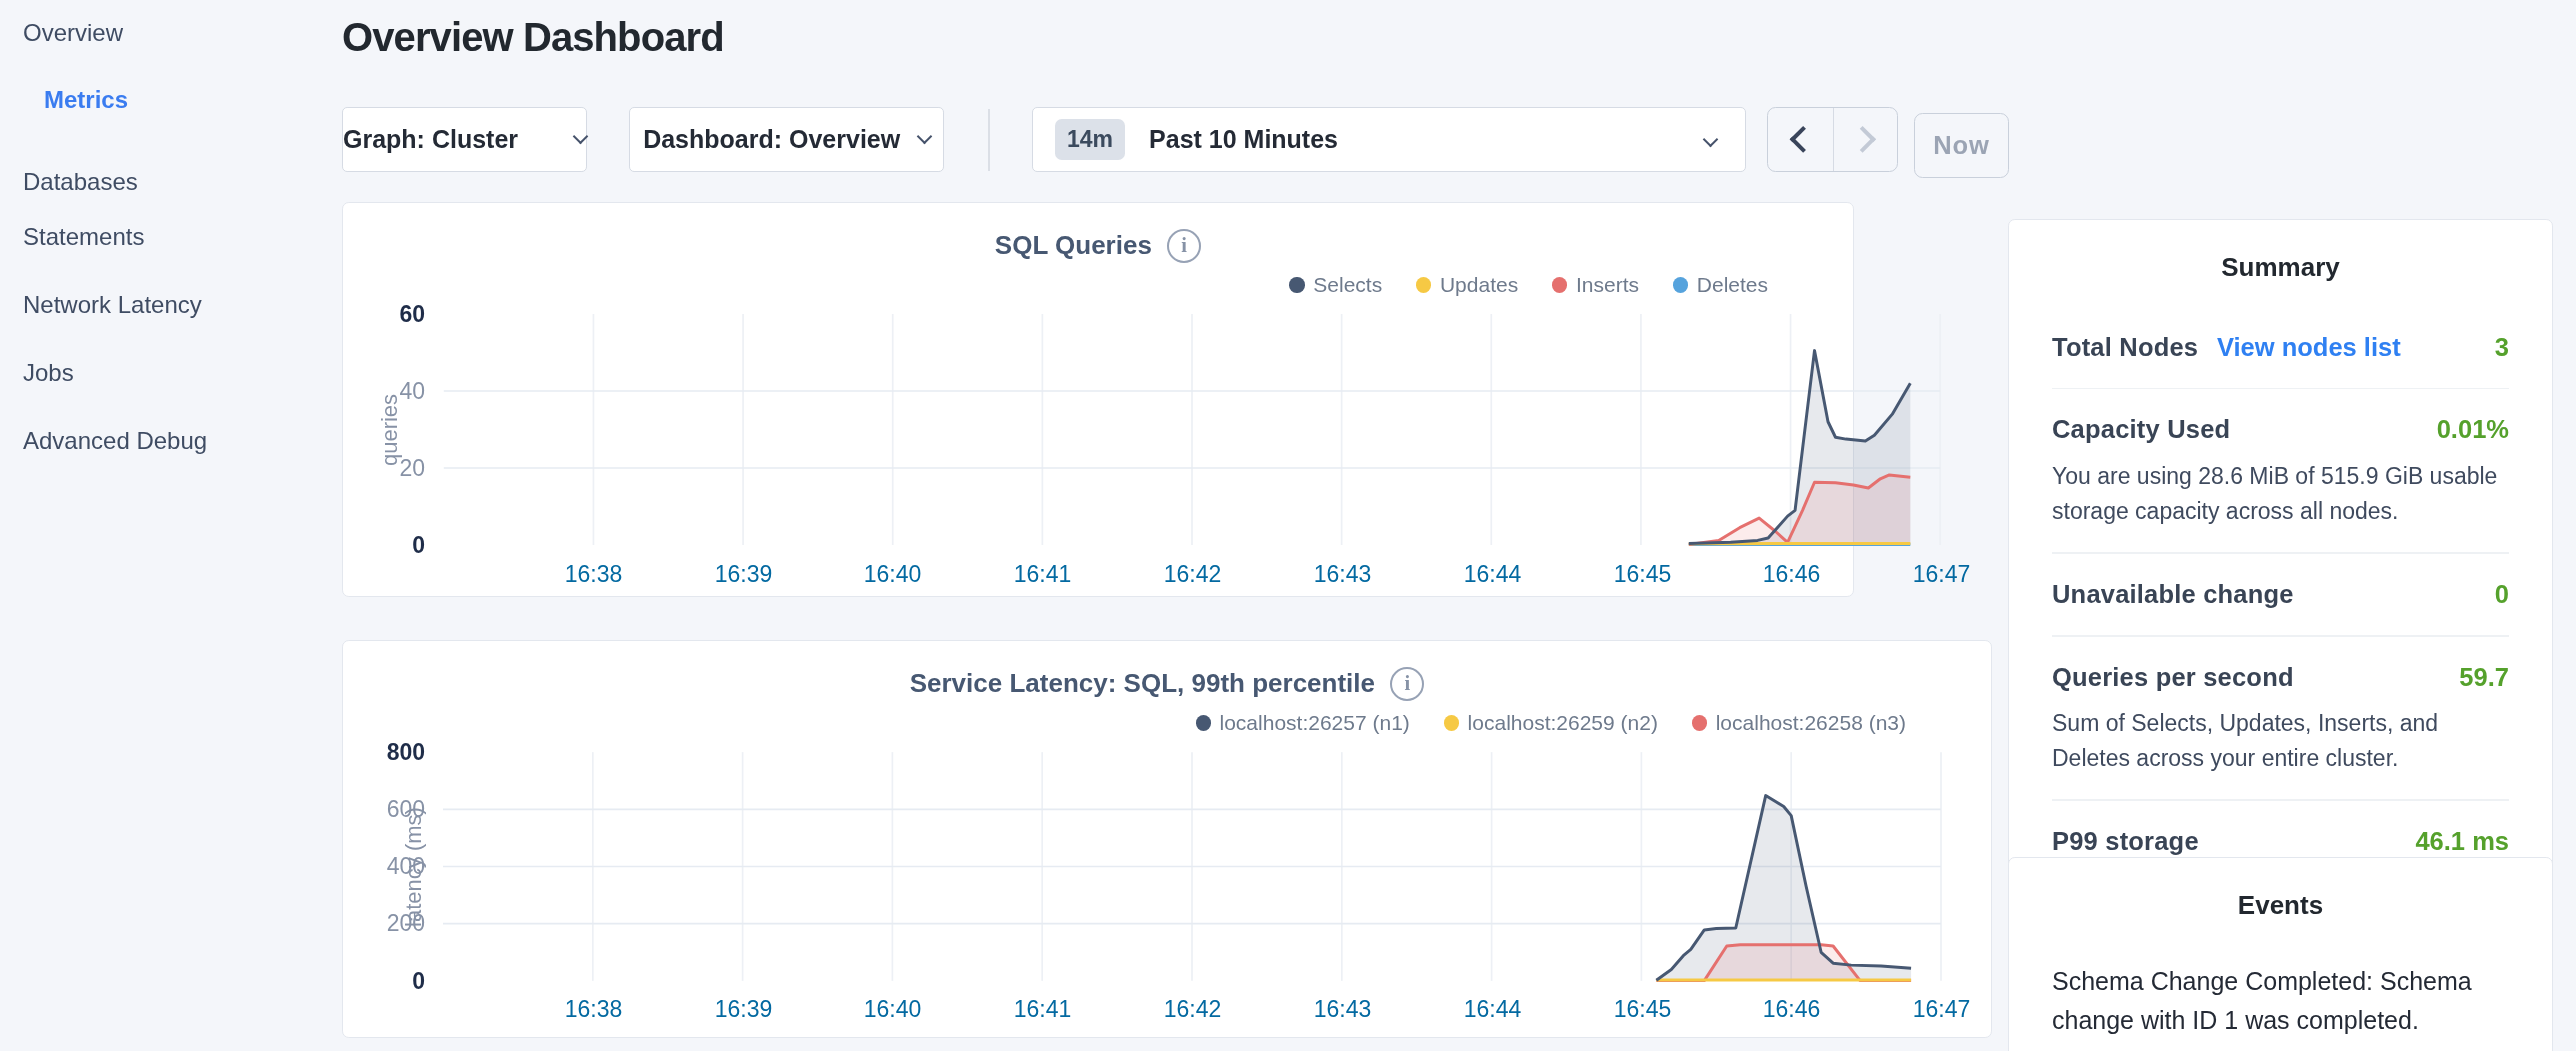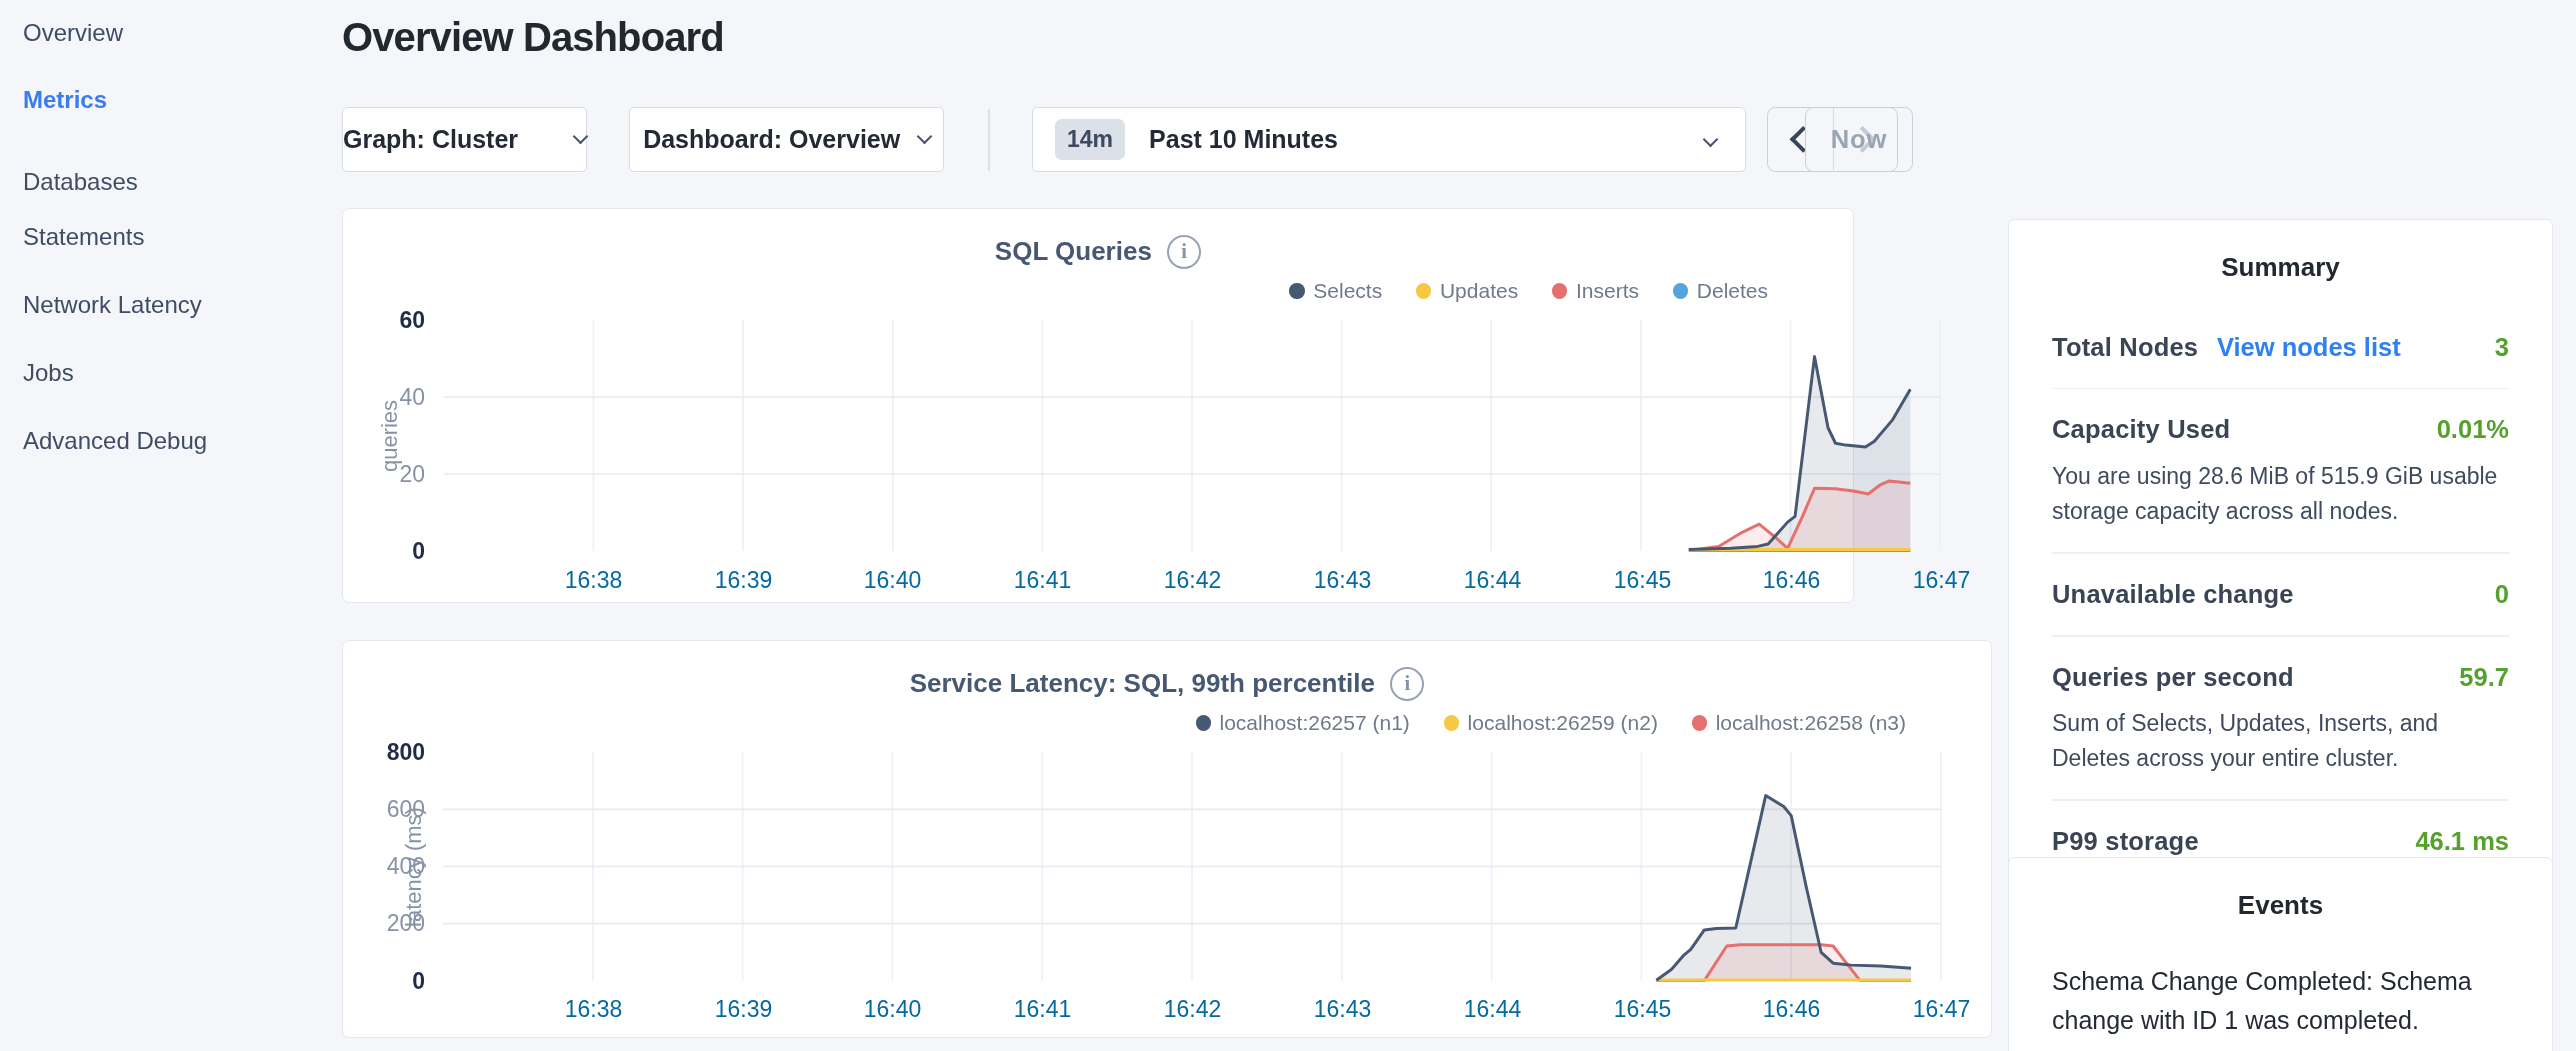--- a/index.html
+++ b/index.html
@@ -9,7 +9,7 @@
   
   .side-item { position:absolute; left:23px; height:36px; line-height:36px; font-size:24px;
                color:#3f4c63; cursor:pointer; white-space:nowrap; }
-  .side-item.active { color:#3a7cf0; font-weight:bold; }
+  .side-item.active { color:#3a7cf0; font-weight:bold;margin-left:21px; }
 
   
   .page-title { position:absolute; left:342px; top:15.3px; font-size:40px; font-weight:bold;

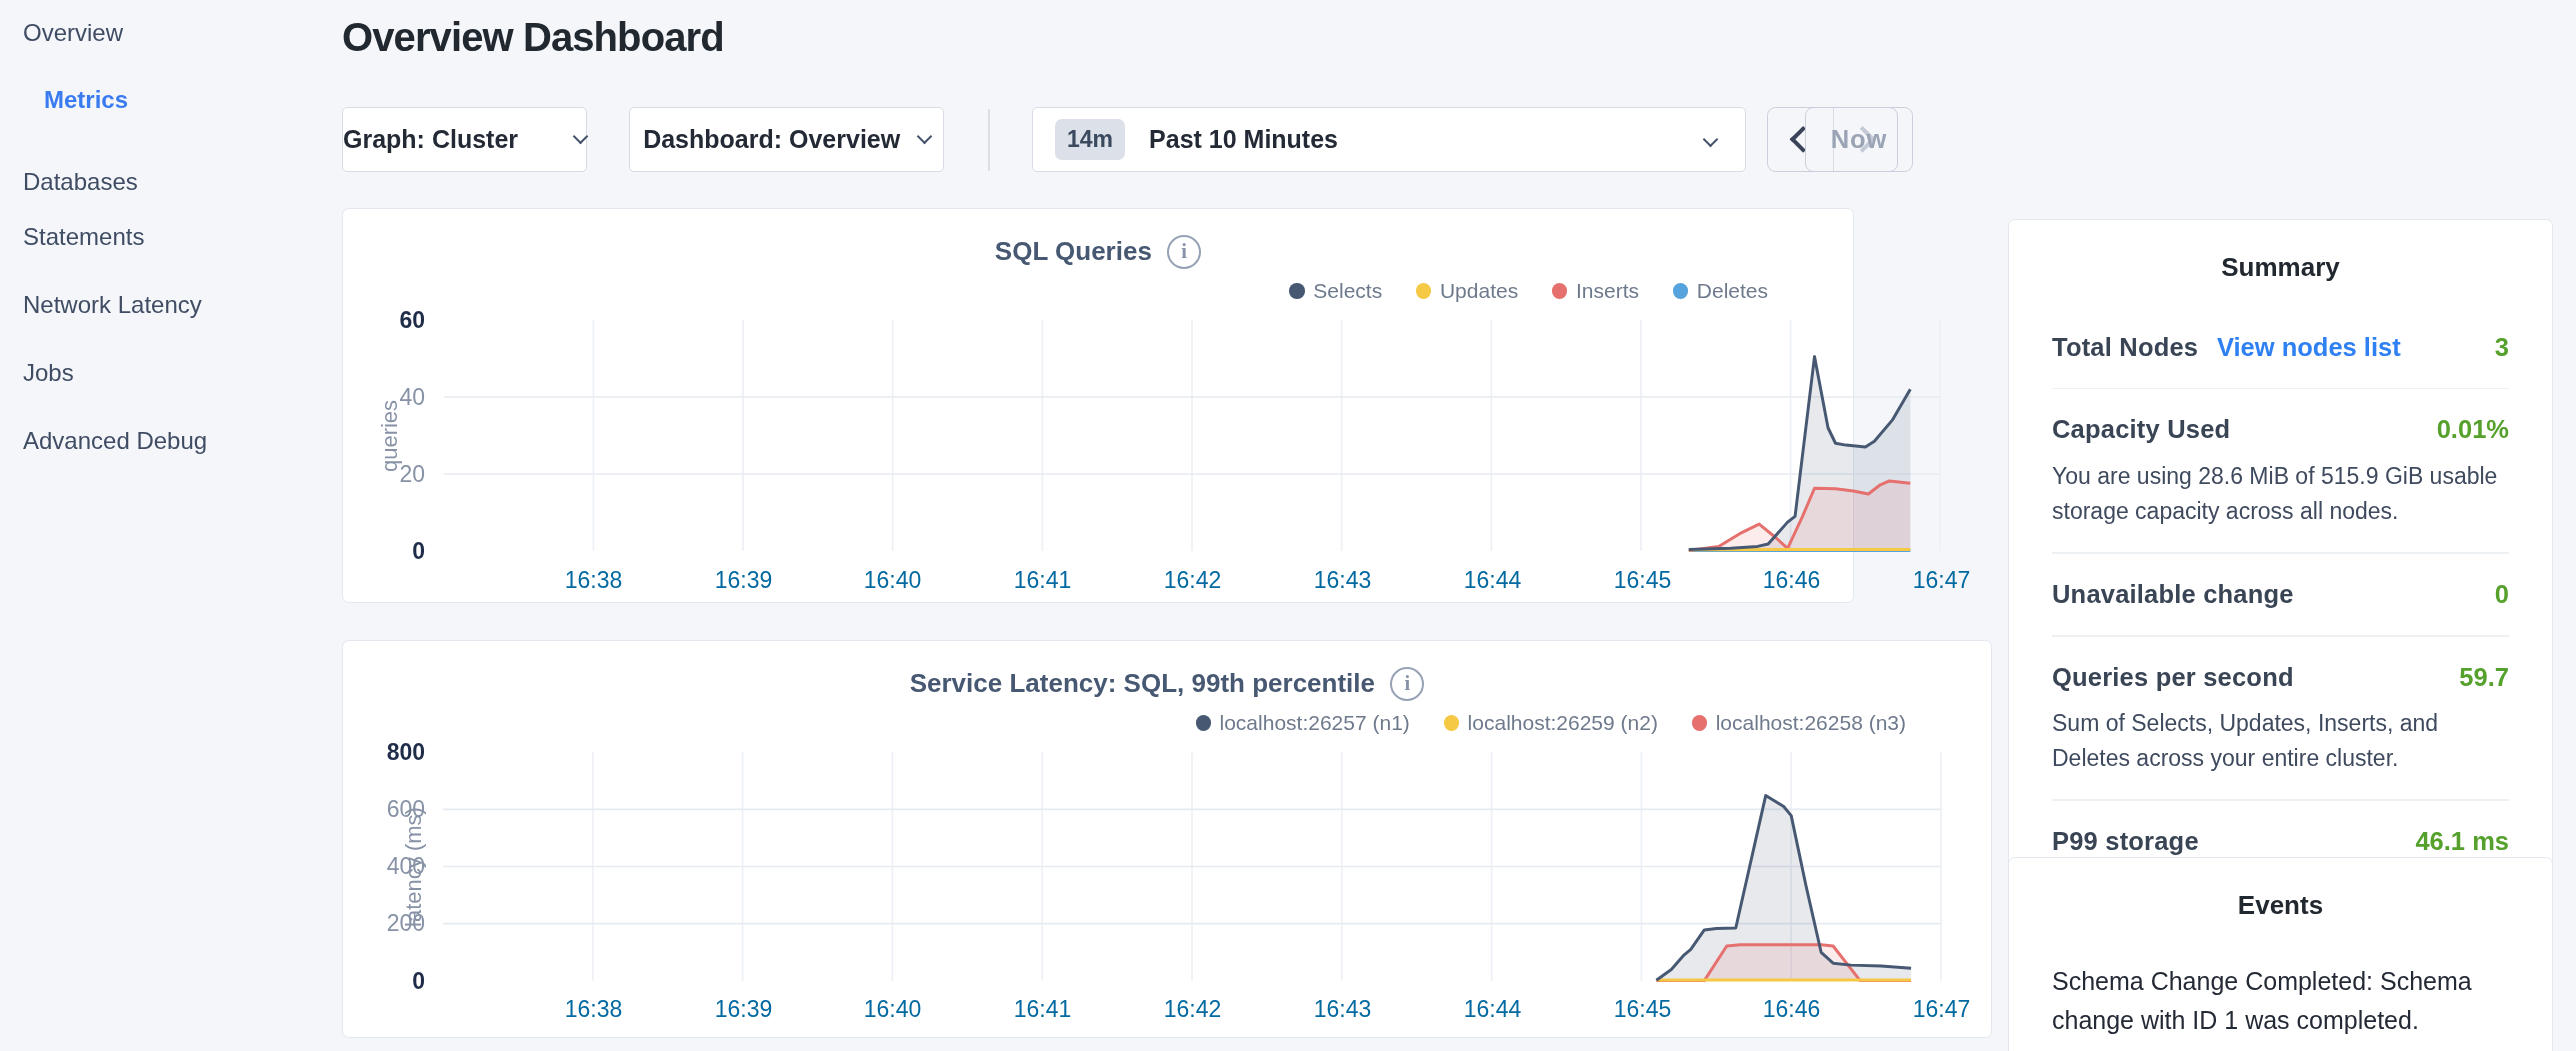--- a/index.html
+++ b/index.html
@@ -112,7 +112,7 @@
       <span class="chev right"></span>
     </div>
   </div>
-  <div class="ctrl-box ghost" style="left:1805px; width:108px;">
+  <div class="ctrl-box ghost" style="left:1914px; width:95px;margin-top:6px;">
     <span class="now-btn-label">Now</span>
   </div>
 

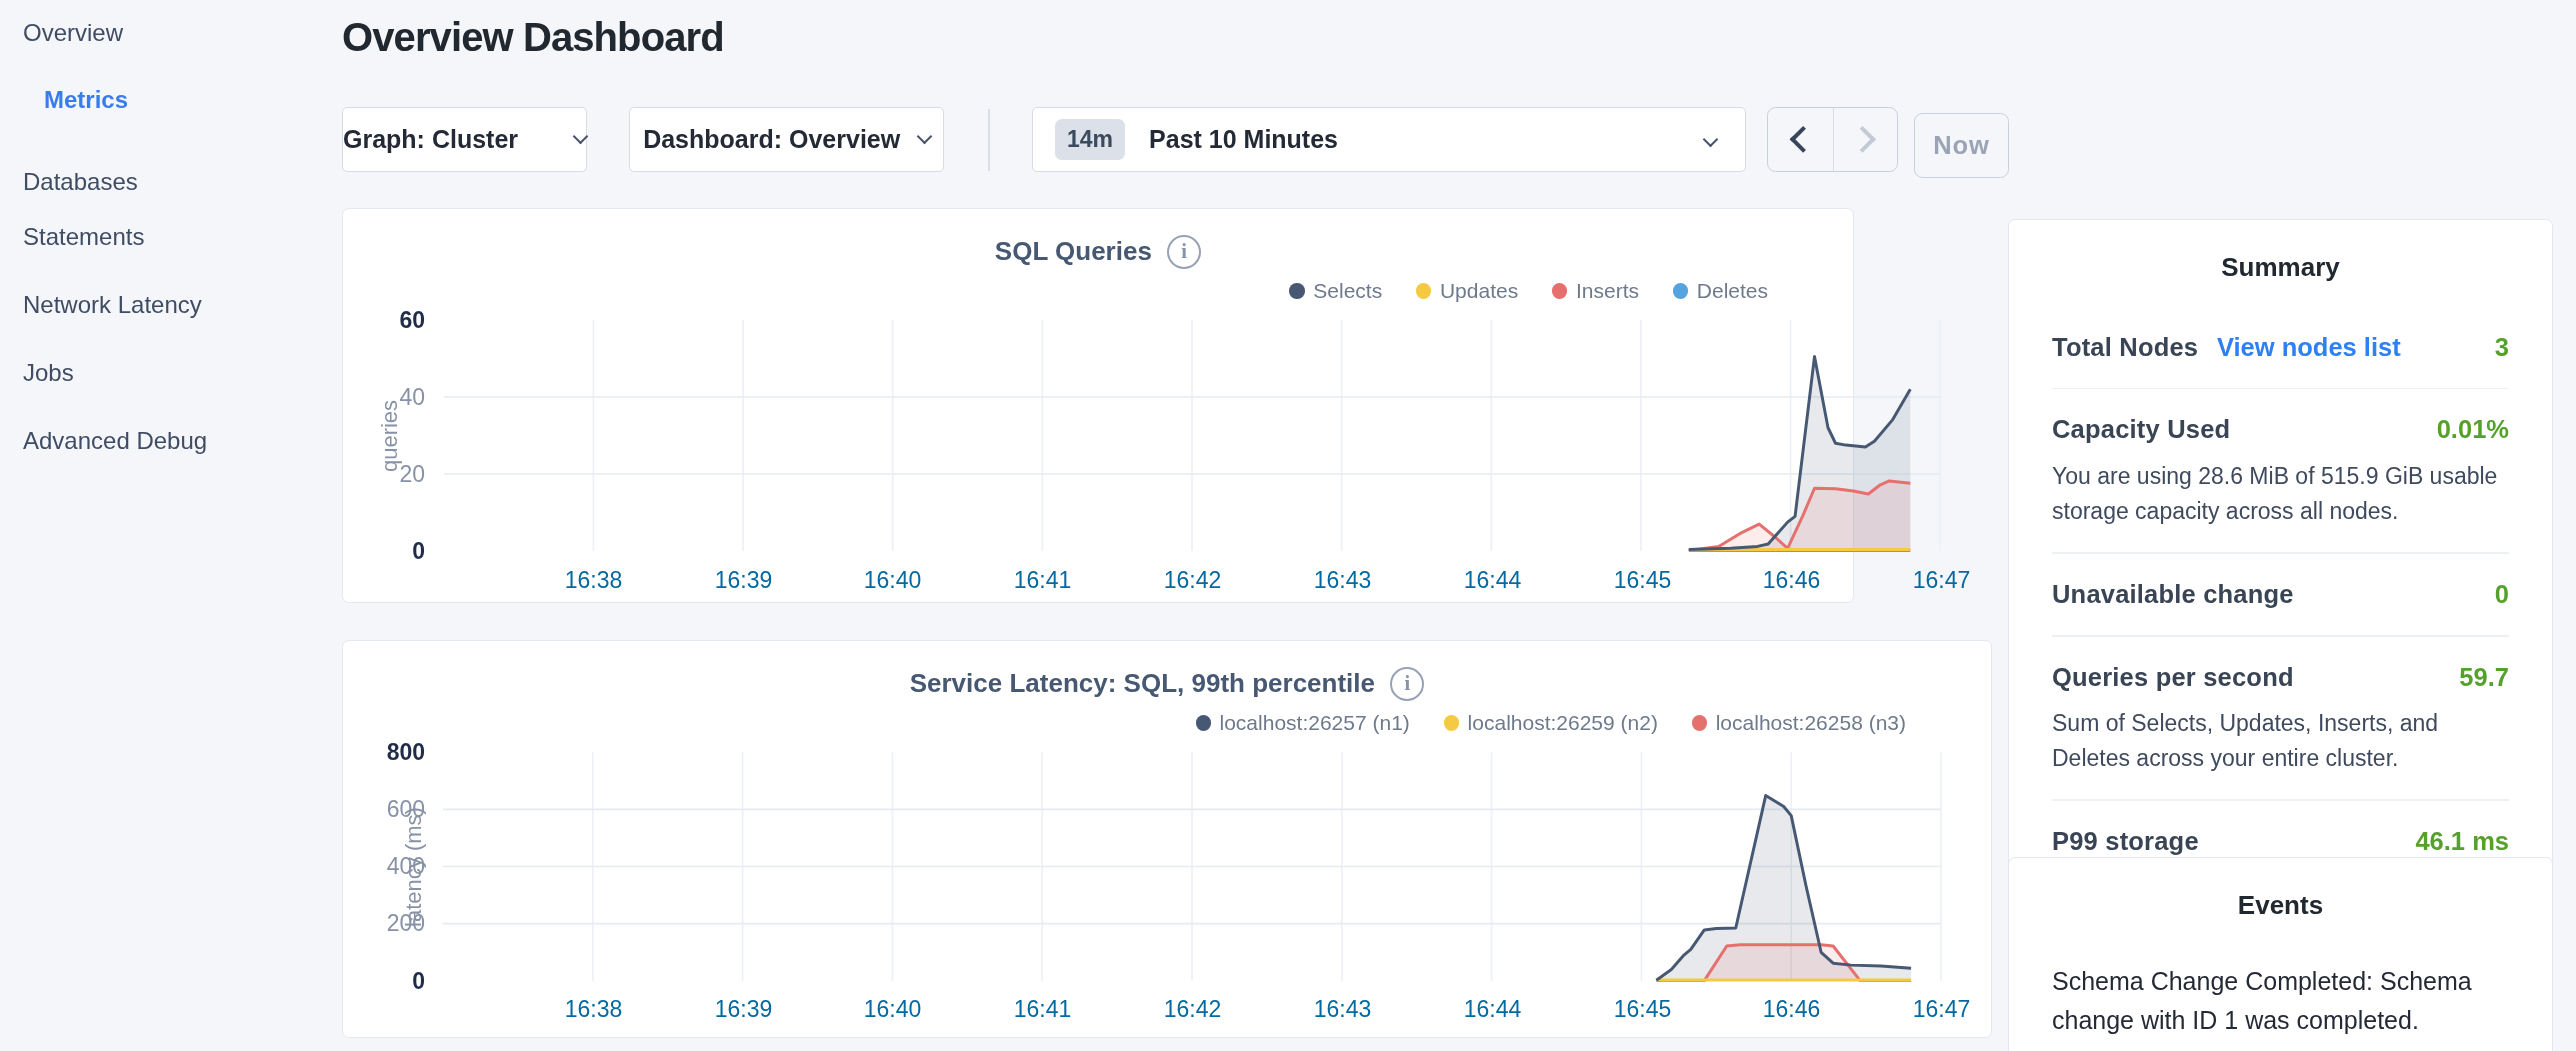--- a/index.html
+++ b/index.html
@@ -116,7 +116,7 @@
     <span class="now-btn-label">Now</span>
   </div>
 
-  <div class="card" id="chart-card-0" style="left:342px; top:208px; width:1512px; height:395px;">
+  <div class="card" id="chart-card-0" style="left:342px; top:202px; width:1512px; height:395px;">
     <div class="chart-head">
       <span class="chart-title">SQL Queries</span>
       <span class="info-icon">i</span>

